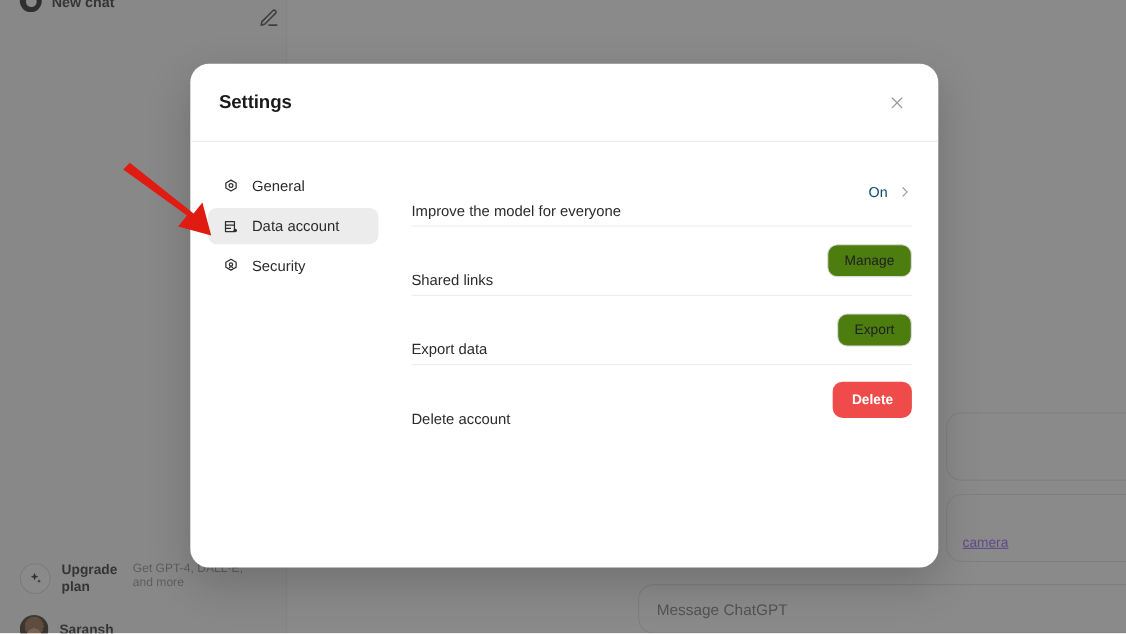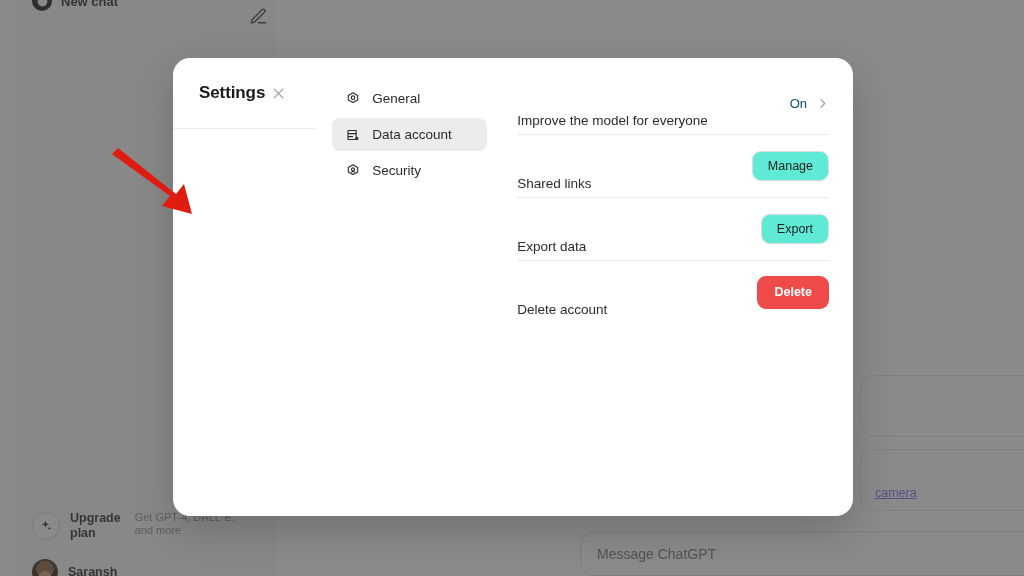--- a/index.html
+++ b/index.html
@@ -29,7 +29,7 @@
 
   .bg-sidebar {
     position: absolute;
-    left: 14px; top: 0;
+    left: 0; top: 0;
     width: 260px;
     height: 576px;
     background: #f9f9f9;

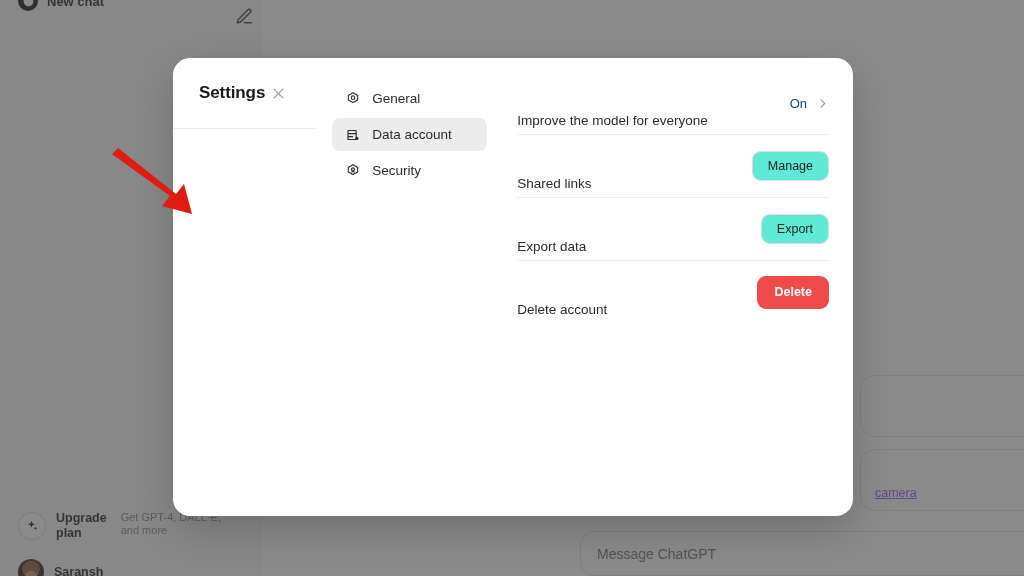--- a/index.html
+++ b/index.html
@@ -199,7 +199,7 @@
     box-shadow: 0 14px 40px rgba(0,0,0,0.18);
     overflow: hidden;
     display: flex;
-    flex-direction: row;
+    flex-direction: column;
   }
 
   .modal-header {

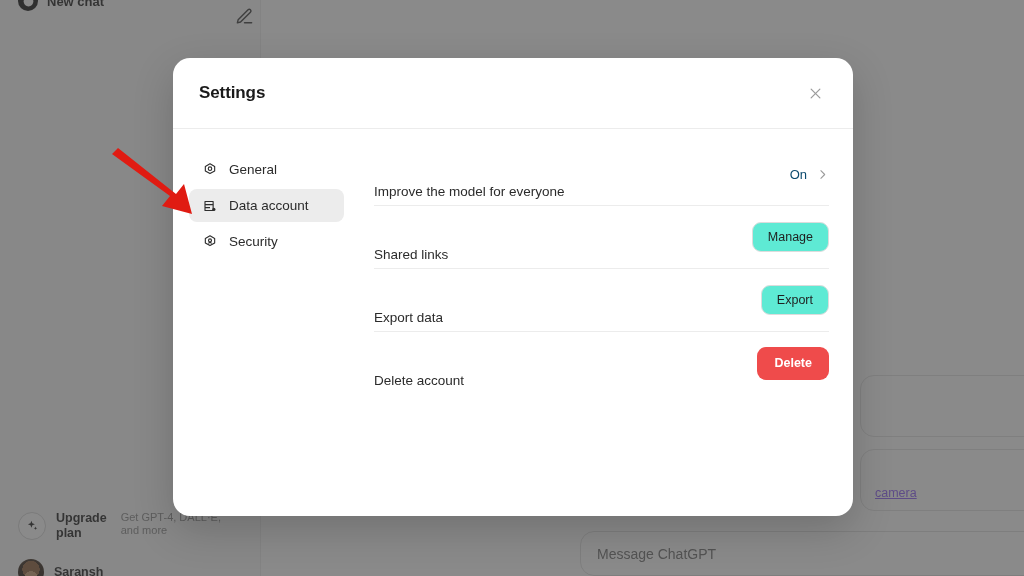--- a/index.html
+++ b/index.html
@@ -306,7 +306,7 @@
     font-family: "Liberation Sans", sans-serif;
     font-size: 12.5px;
     color: #1f1f1f;
-    background: #5eead4;
+    background: #4d7c0f;
     border: 1px solid #dcdcdc;
     border-radius: 9px;
     padding: 8px 15px;

